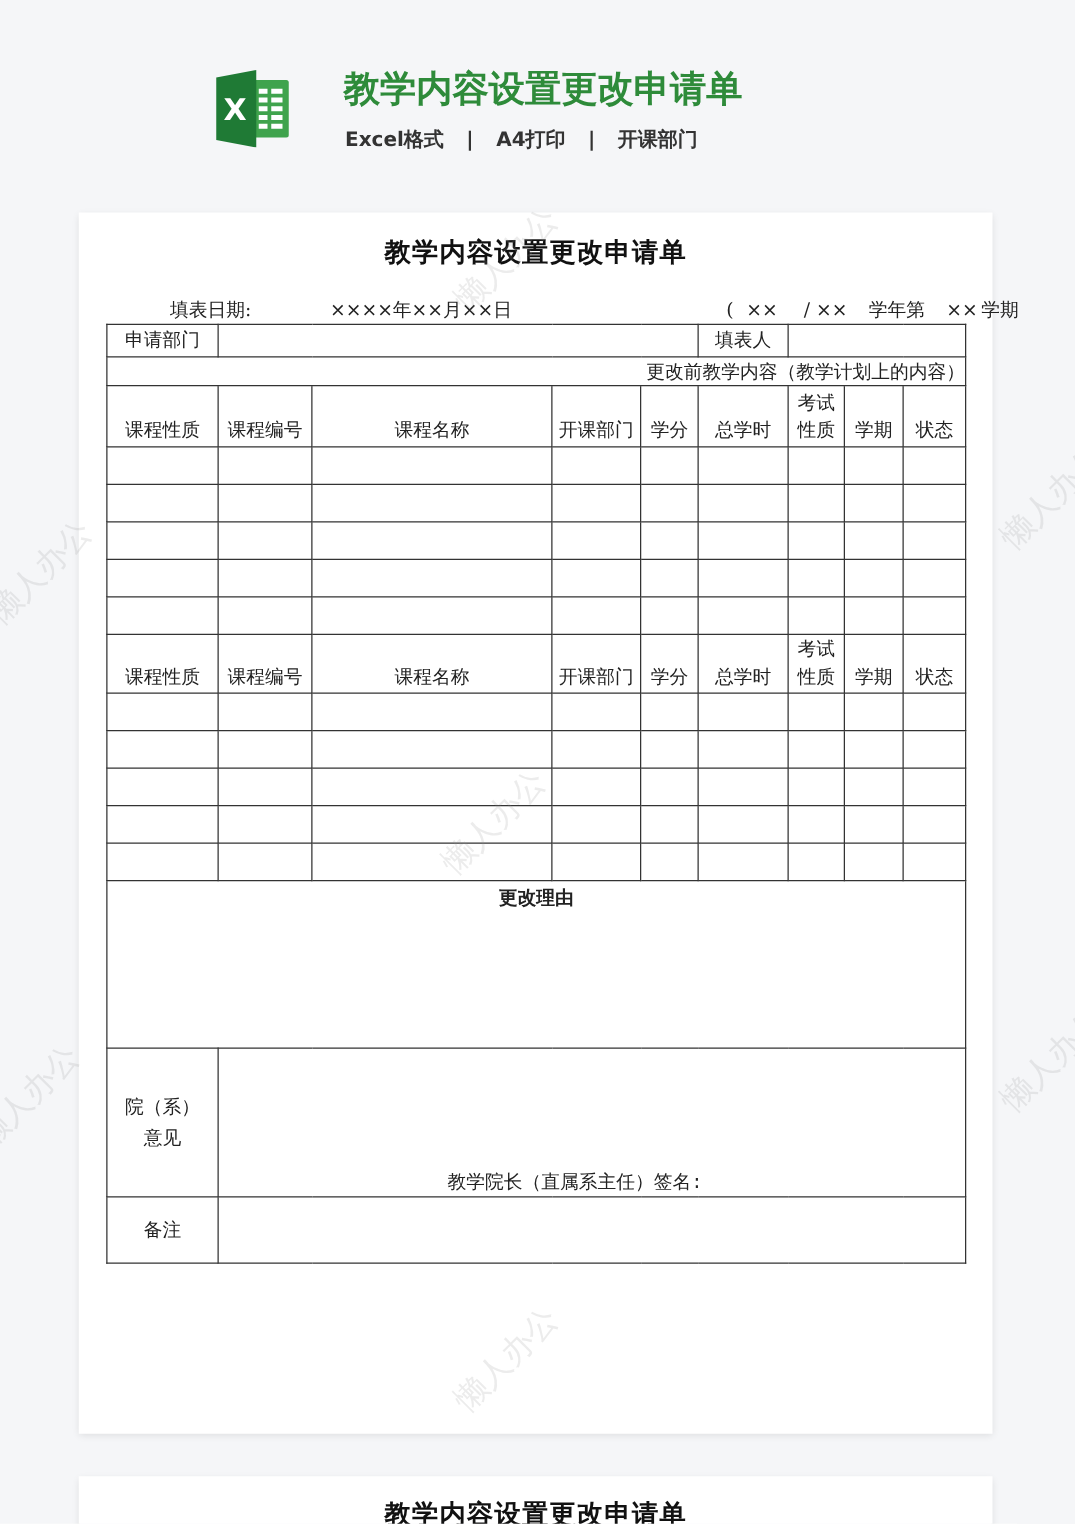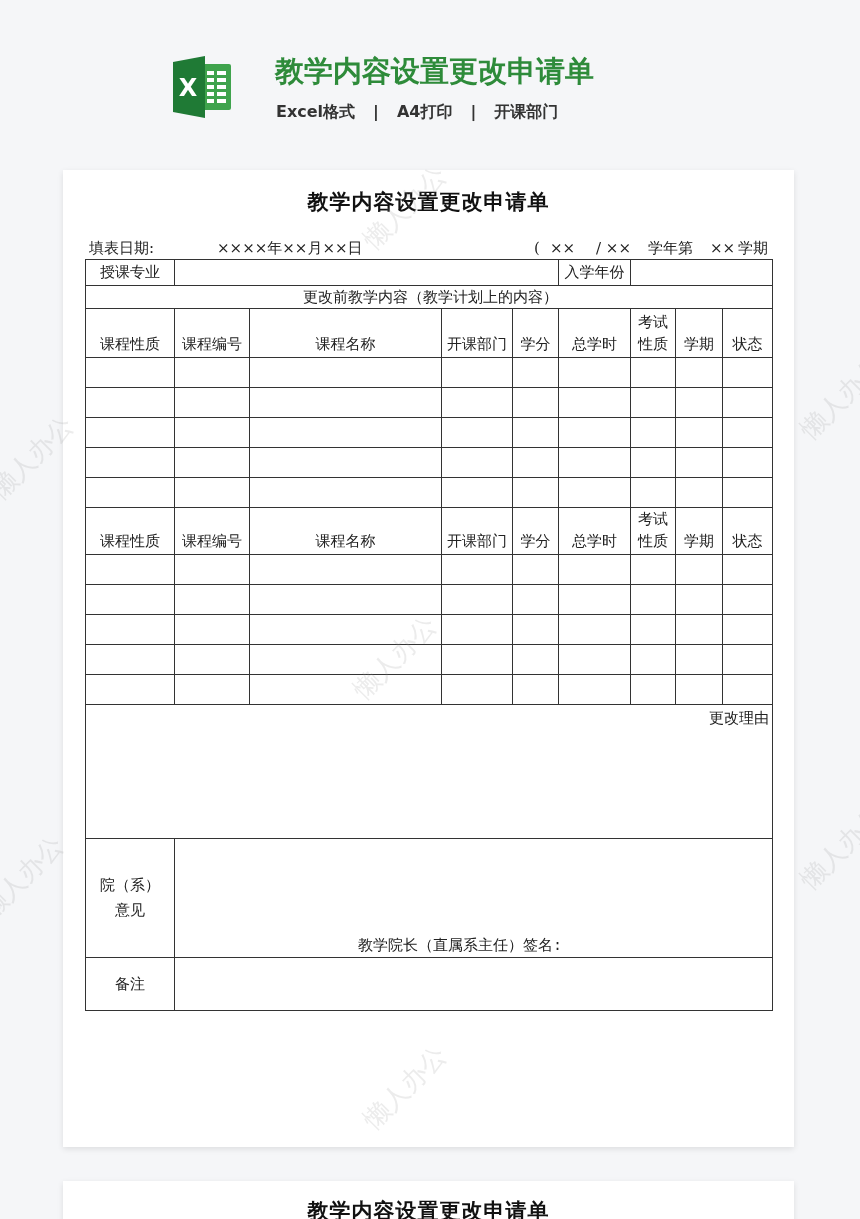--- a/index.html
+++ b/index.html
@@ -47,7 +47,7 @@
     position: absolute; left: 23px; top: 69px; width: 686px; height: 20px;
     font-size: 15px; color: #222;
   }
-  .meta-row span { position: absolute; top: 0; white-space: nowrap; }
+  .meta-row span { position: absolute; top: 0; white-space: nowrap; margin-left: 47px; }
 
   .form {
     position: absolute; left: 22px; top: 89px; width: 687px;

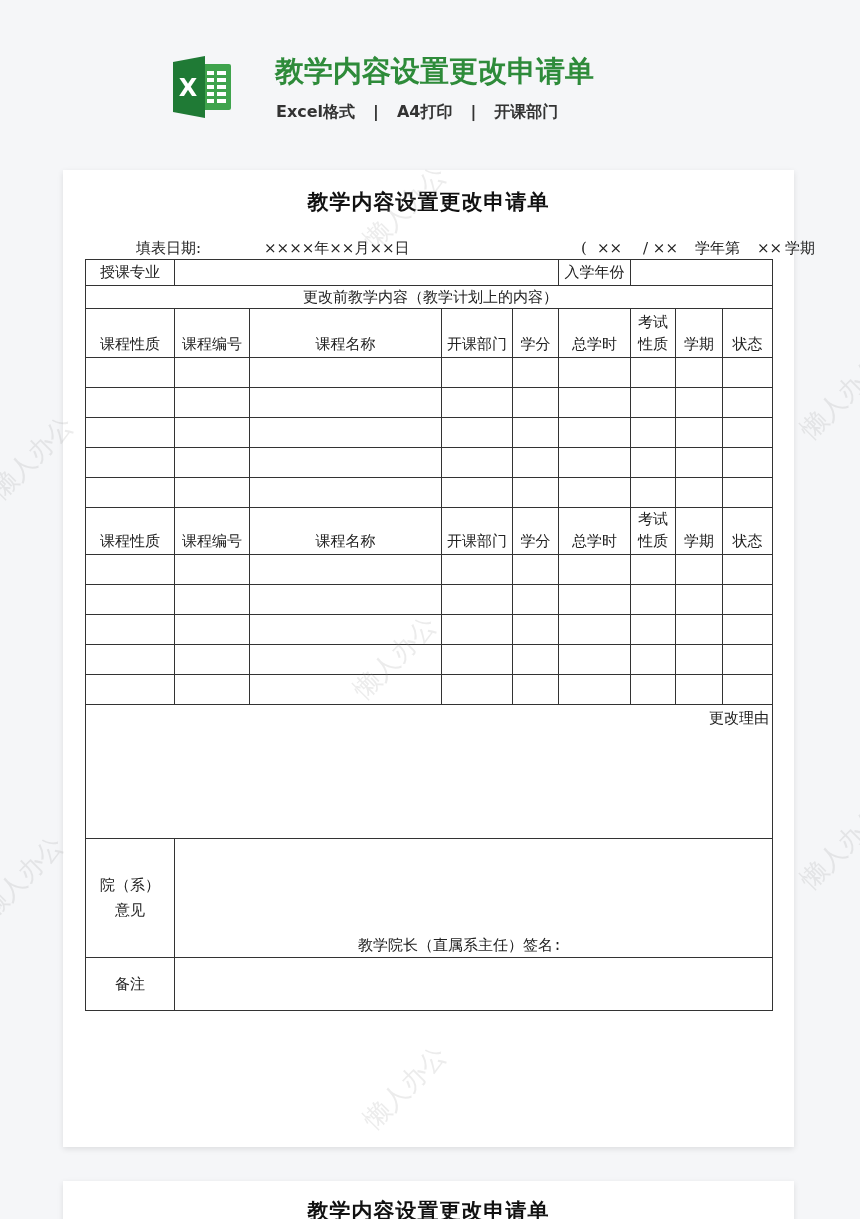--- a/index.html
+++ b/index.html
@@ -134,6 +134,12 @@
         <col style="width:50px">
     </colgroup>
     <tbody>
+        <tr class="info">
+      <td>申请部门</td>
+      <td colspan="4"></td>
+      <td>填表人</td>
+      <td colspan="3"></td>
+    </tr>
     <tr class="info">
       <td>授课专业</td>
       <td colspan="4"></td>

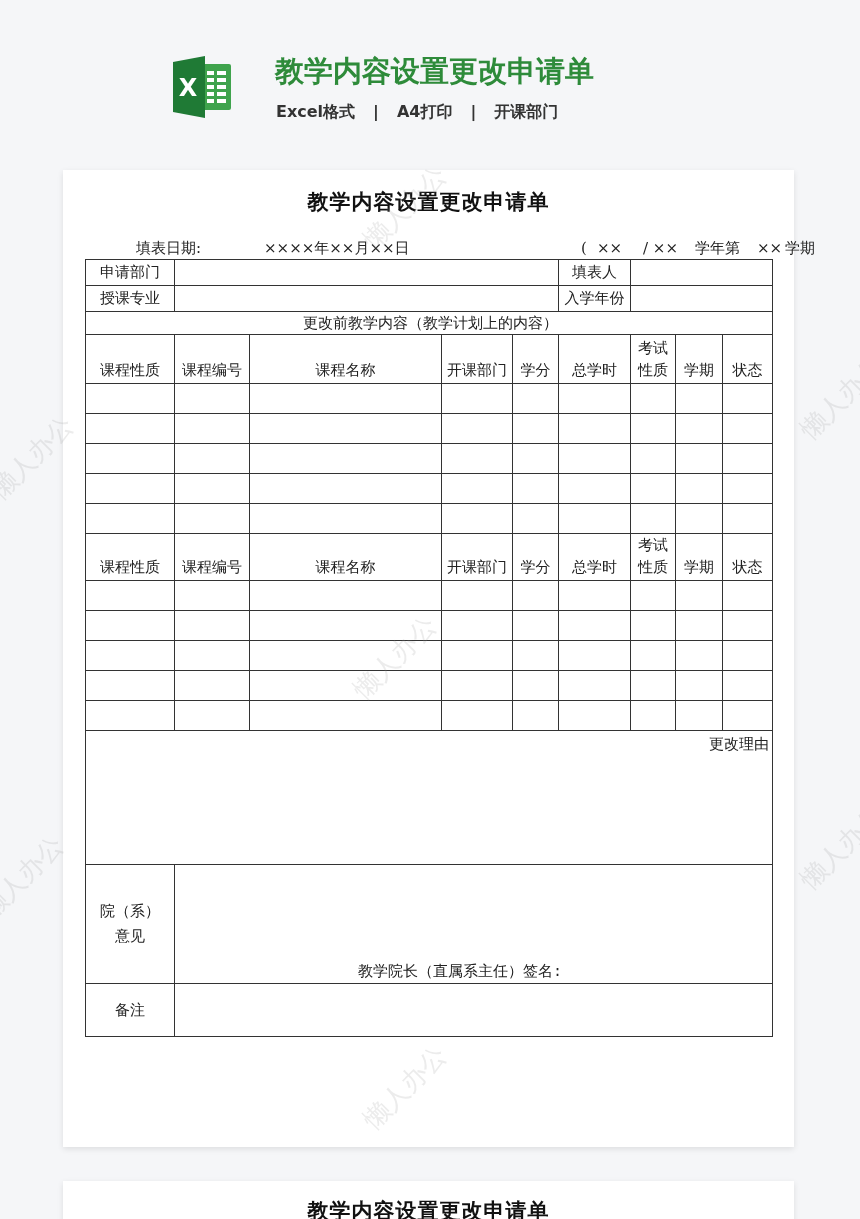--- a/index.html
+++ b/index.html
@@ -140,12 +140,6 @@
       <td>填表人</td>
       <td colspan="3"></td>
     </tr>
-    <tr class="info">
-      <td>授课专业</td>
-      <td colspan="4"></td>
-      <td>入学年份</td>
-      <td colspan="3"></td>
-    </tr>
     <tr class="sec">
       <td colspan="9" class="left">更改前教学内容（教学计划上的内容）</td>
     </tr>

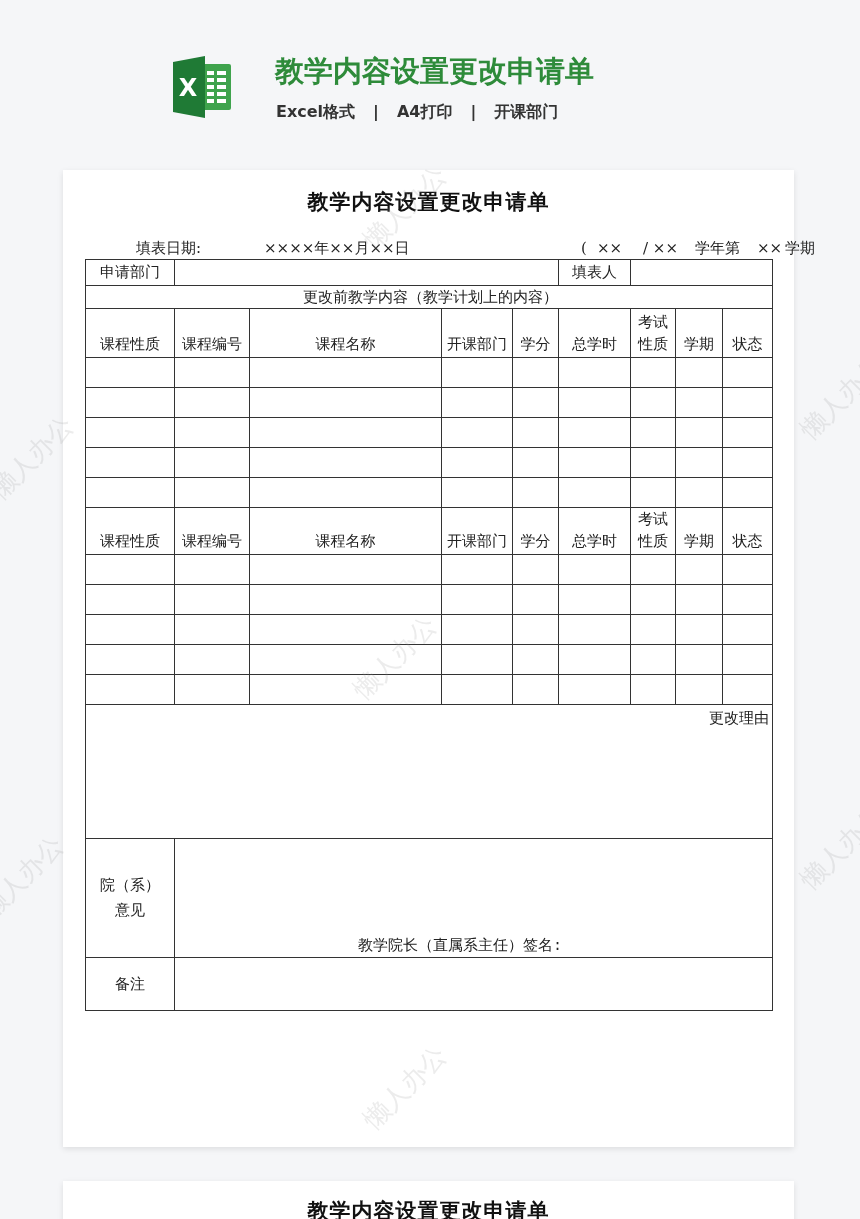--- a/index.html
+++ b/index.html
@@ -58,7 +58,7 @@
     border: 1.5px solid #333; padding: 0; text-align: center; vertical-align: middle;
     height: 30px; white-space: nowrap; overflow: hidden;
   }
-  .form td.left { text-align: center; padding-left: 3px; }
+  .form td.left { text-align: right; padding-left: 3px; }
   .form tr.sec td { height: 23px; }
   .form tr.info td { height: 26px; }
   .form tr.colhdr td { height: 49px; vertical-align: bottom; padding-bottom: 2px; line-height: 22px; }

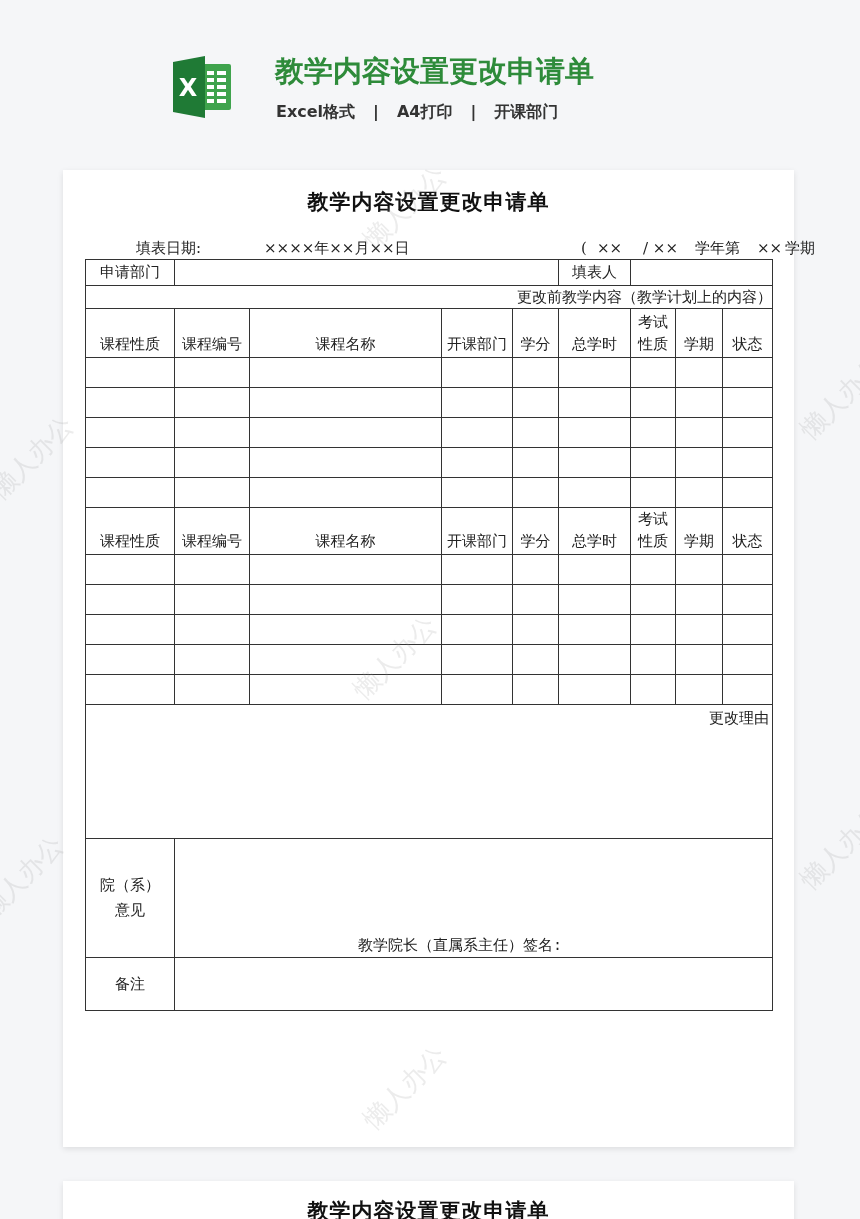--- a/index.html
+++ b/index.html
@@ -63,7 +63,7 @@
   .form tr.info td { height: 26px; }
   .form tr.colhdr td { height: 49px; vertical-align: bottom; padding-bottom: 2px; line-height: 22px; }
   .form tr.colhdr2 td { height: 44px; }
-  .form tr.reason td { height: 134px; vertical-align: top; text-align: right; padding: 4px 3px; }
+  .form tr.reason td { height: 134px; vertical-align: top; text-align: center; padding: 4px 3px; font-weight: bold; }
   .form tr.dept td { height: 119px; font-family: Liberation Mono, monospace; }
   .form tr.office td { height: 72px; }
   .form tr.note td { height: 53px; }

